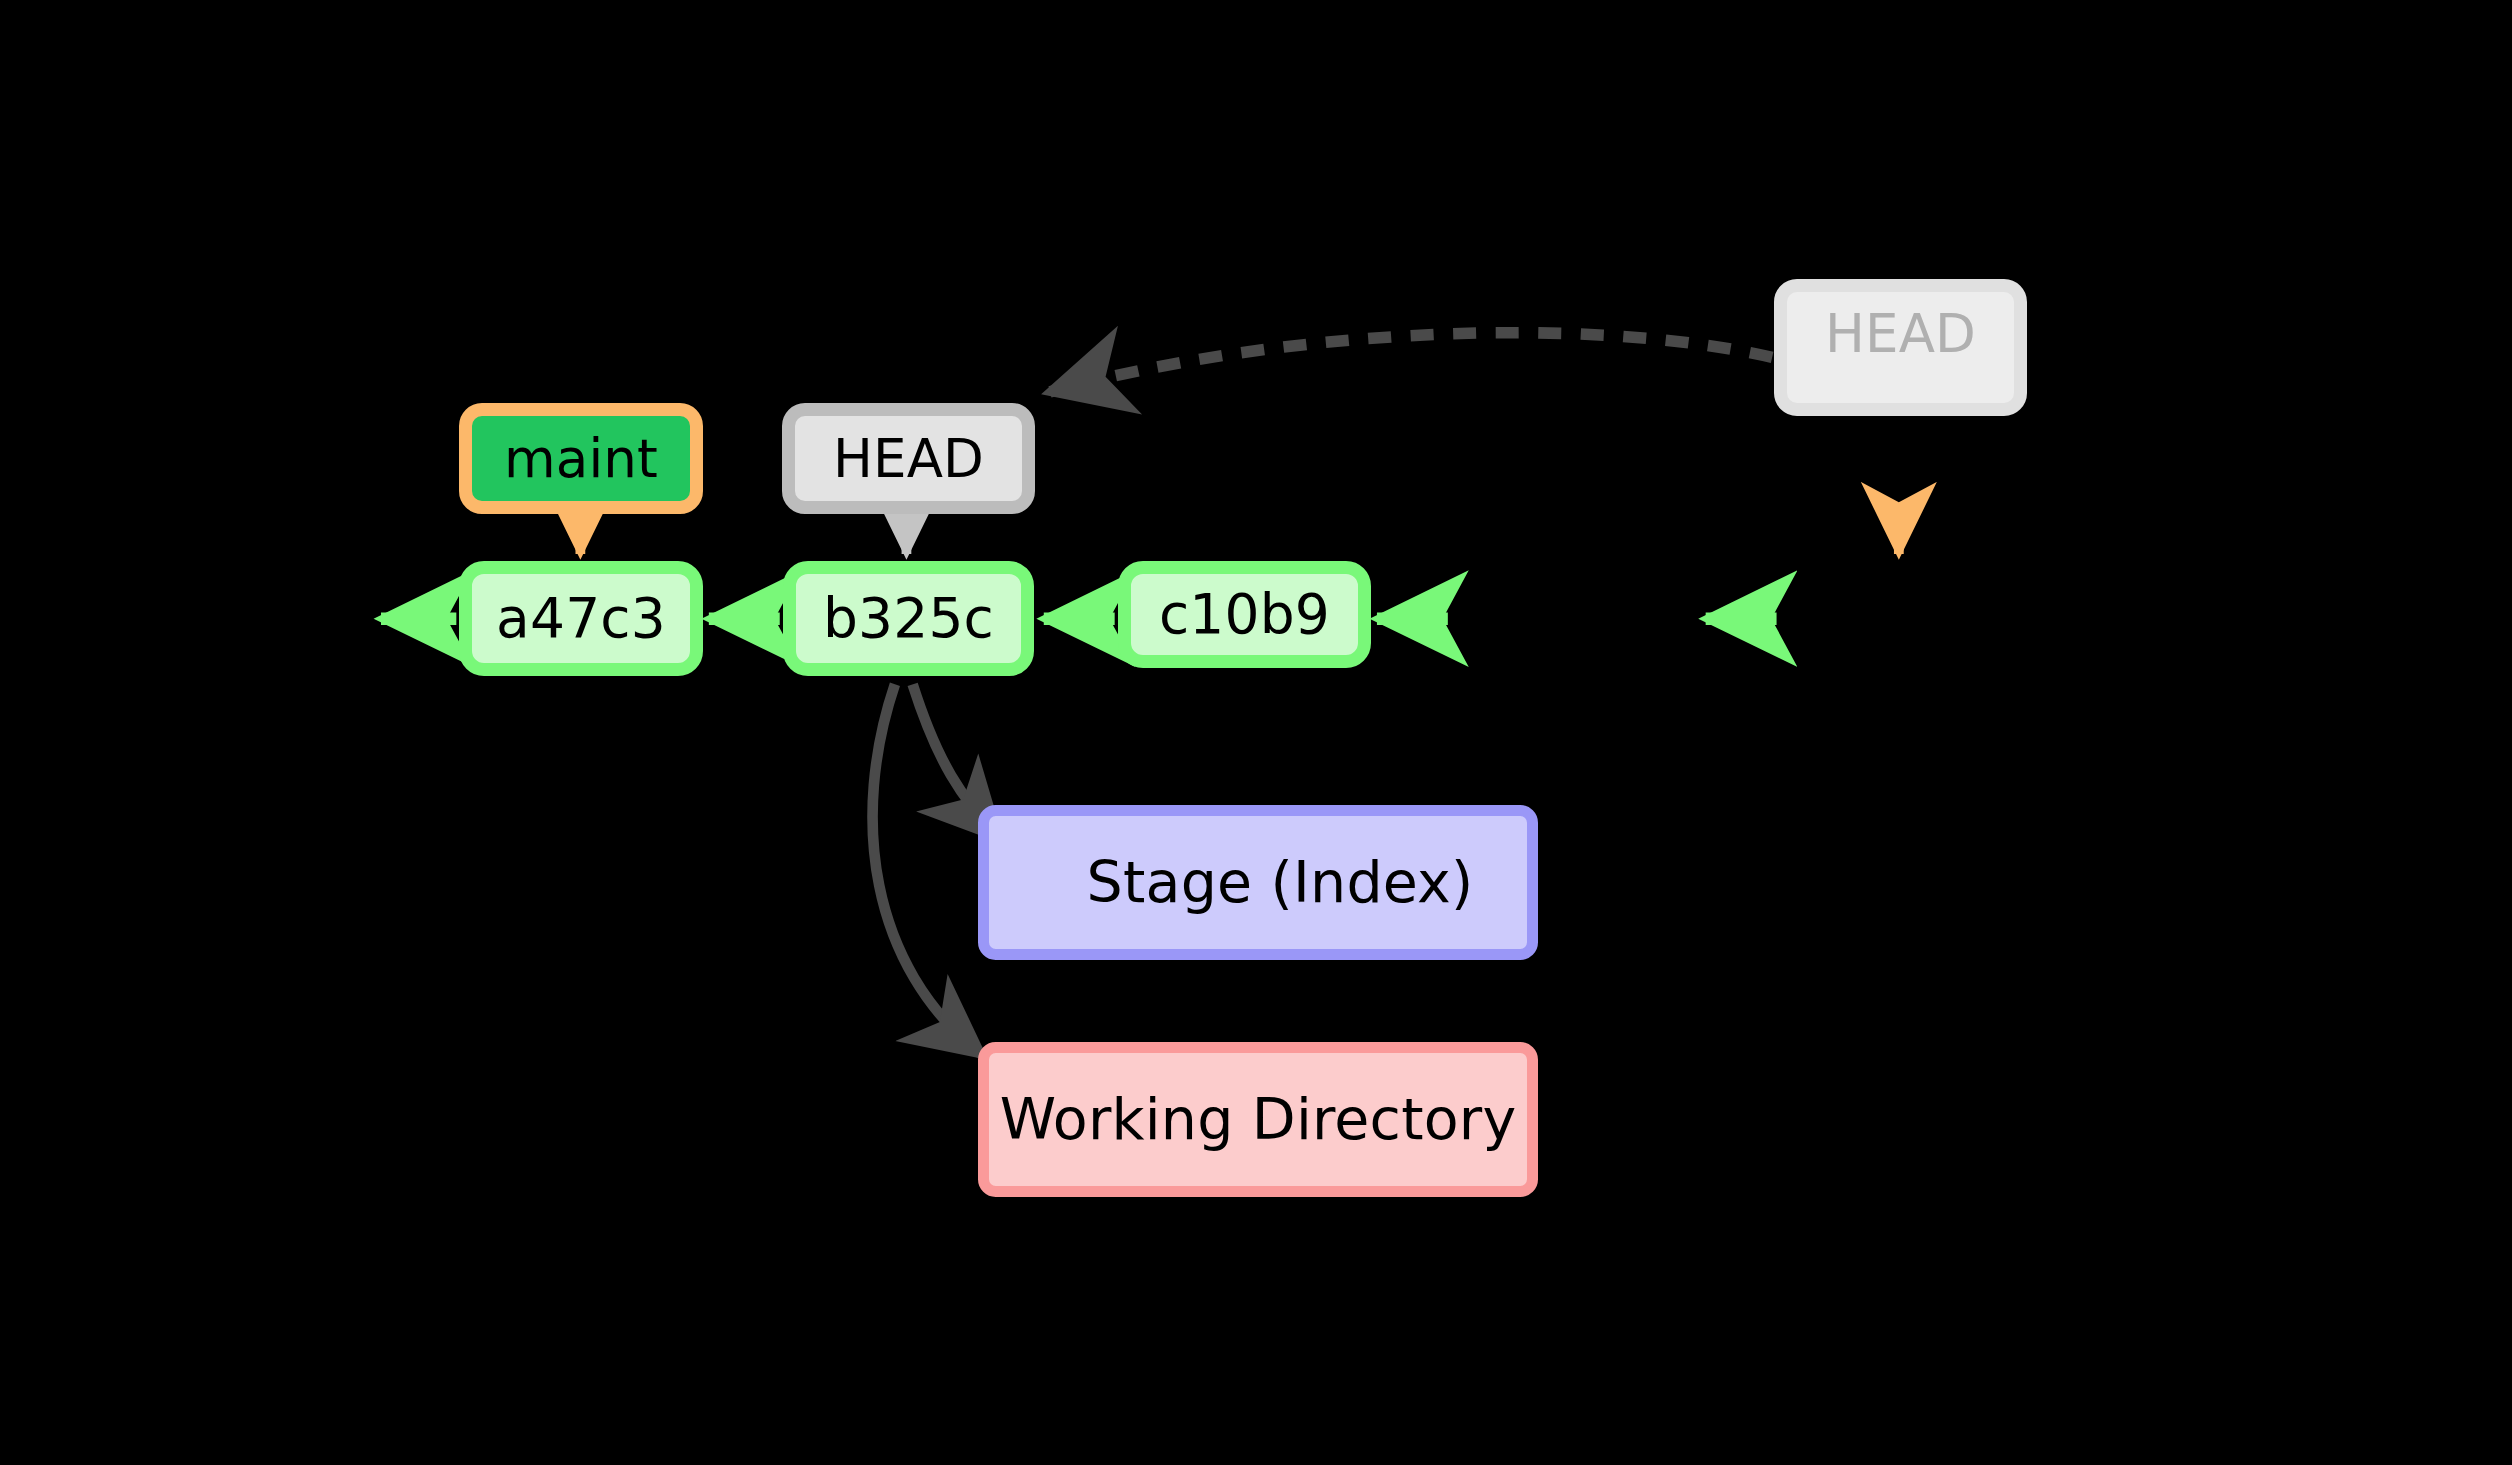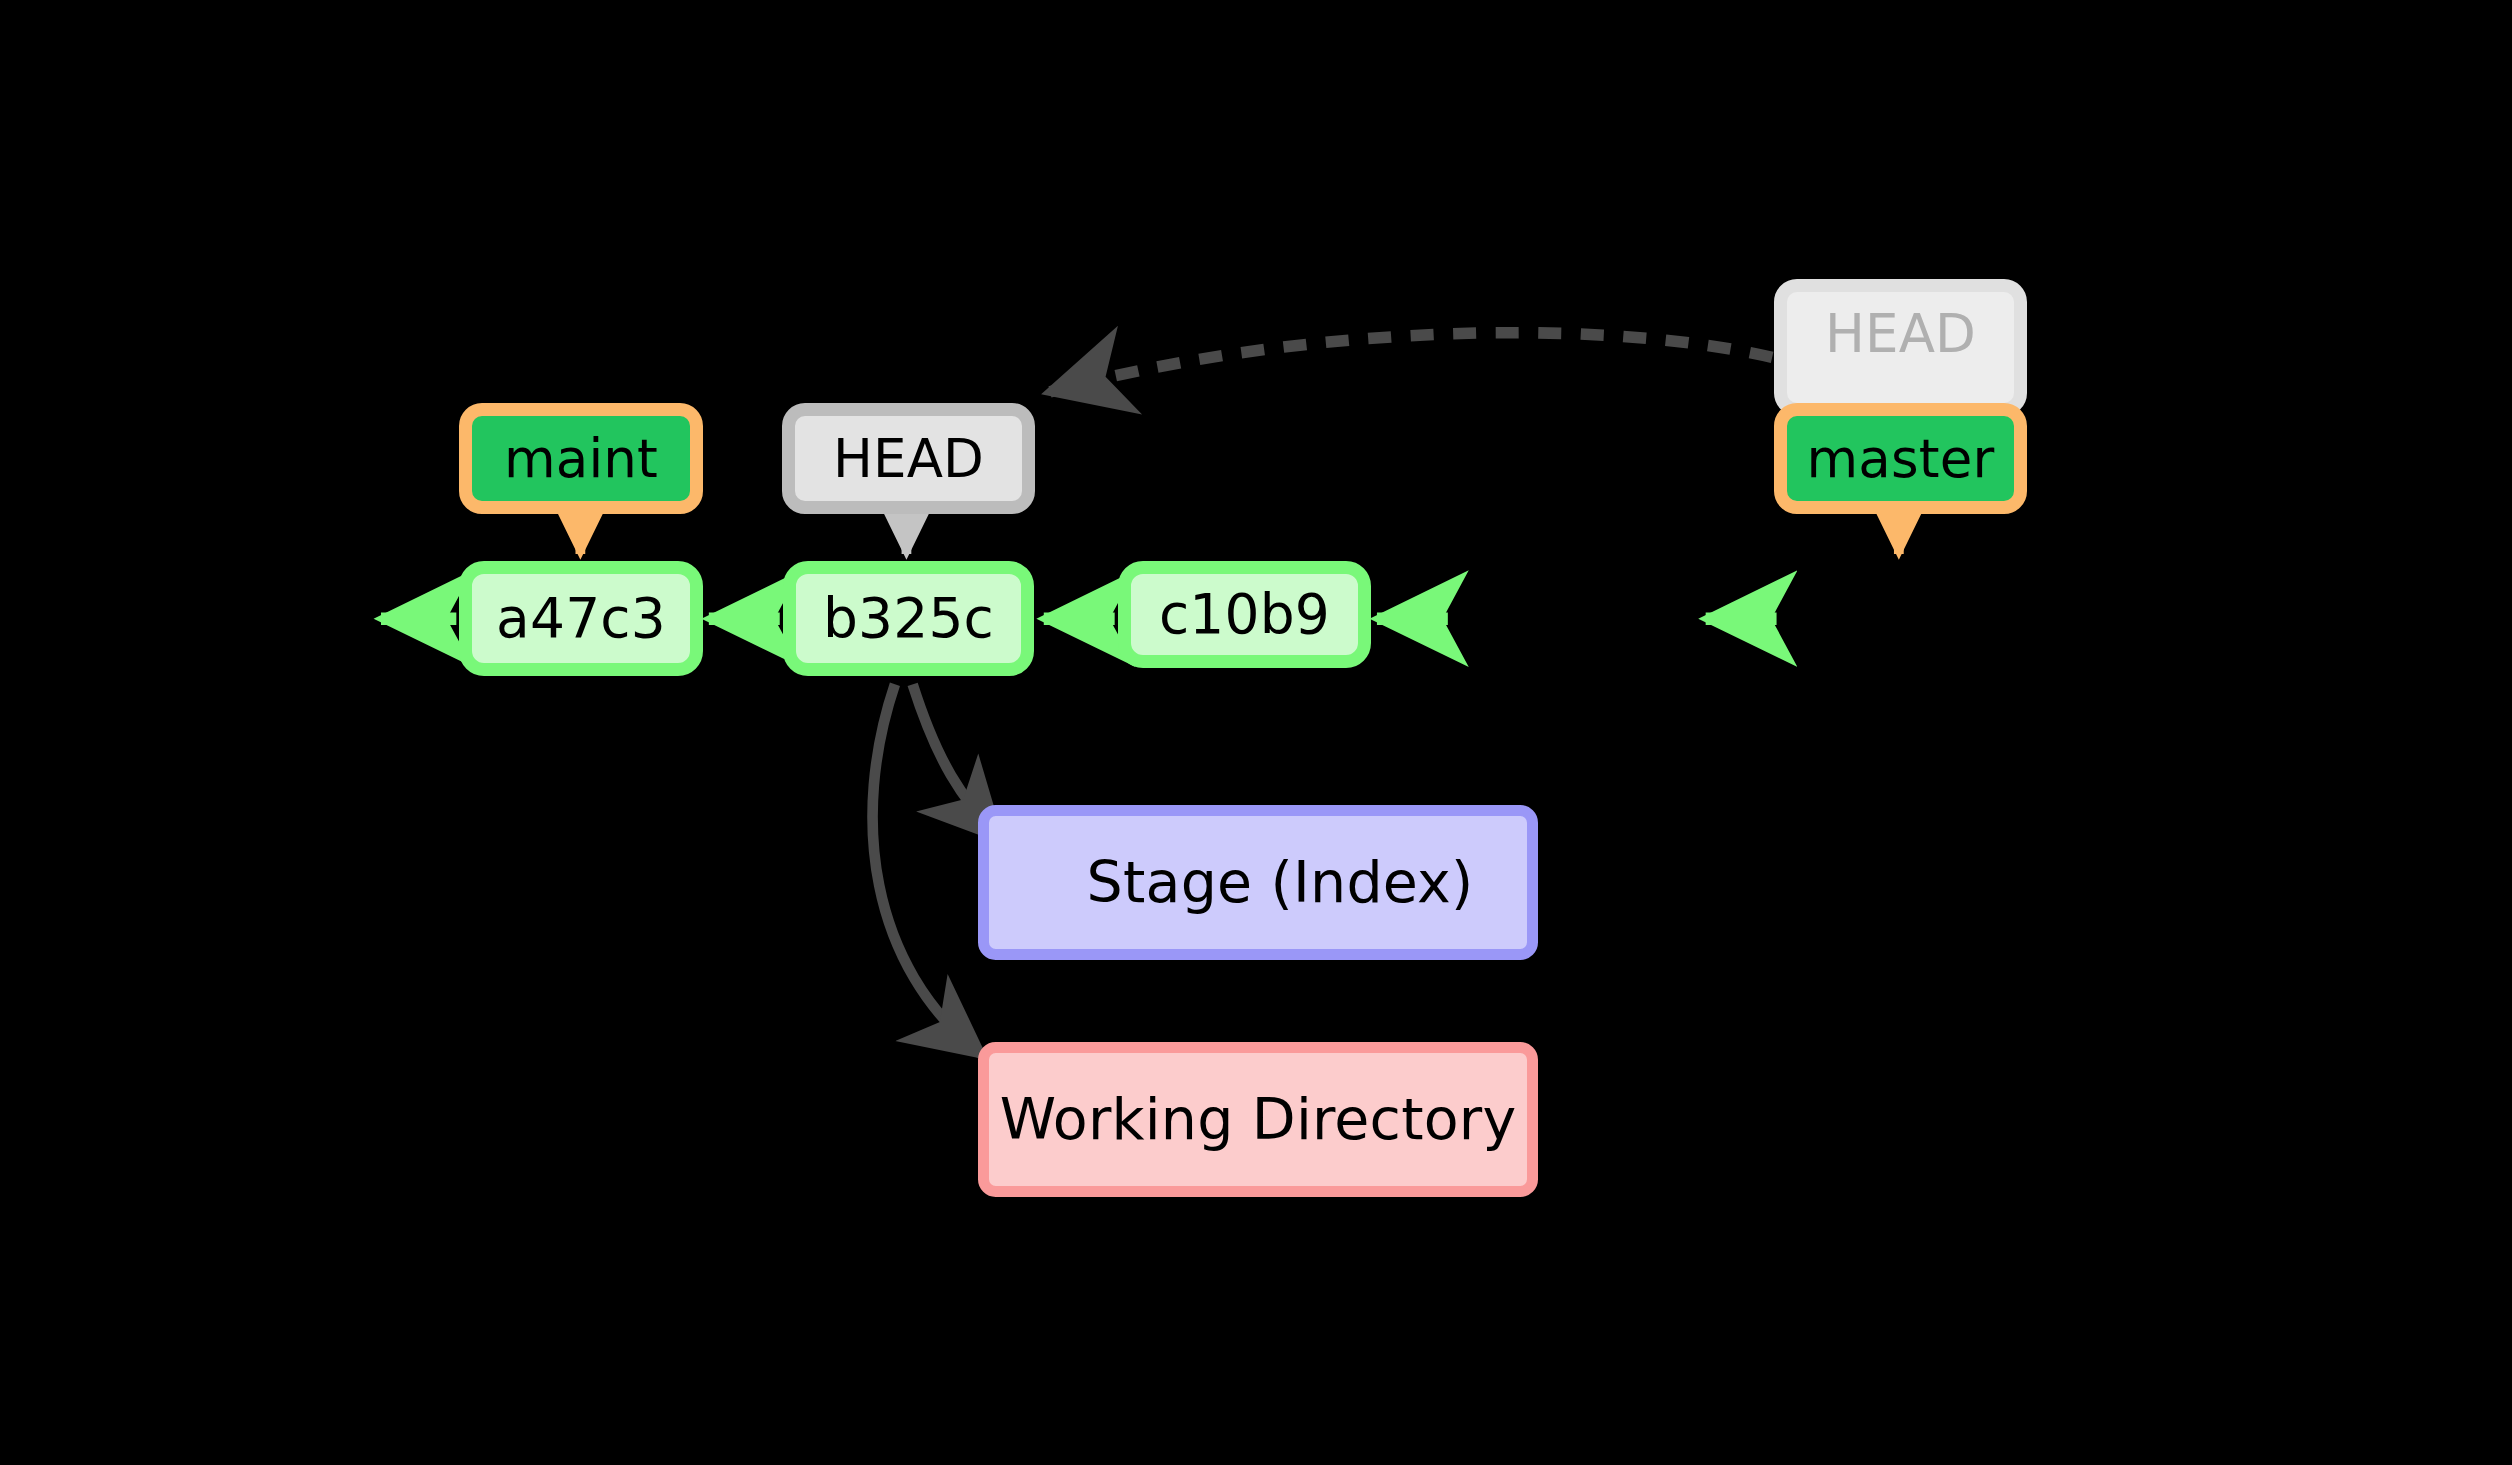--- a/index.html
+++ b/index.html
@@ -153,9 +153,6 @@
     <span class="label" style="transform:translateY(-14px);">HEAD</span>
   </div>
 
-  <div class="node ref-orange" style="left:1774px; top:403px; width:253px; height:111px;">
-    <span class="label">master</span>
-  </div>
 
   <div class="node commit" style="left:459px; top:561px; width:244px; height:115px;justify-content:center;">
     <span class="label">a47c3</span>

